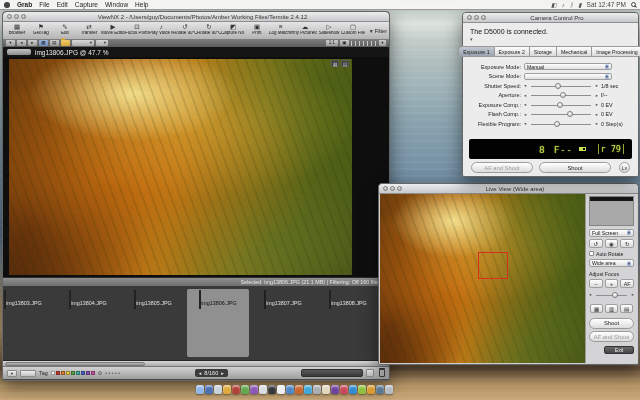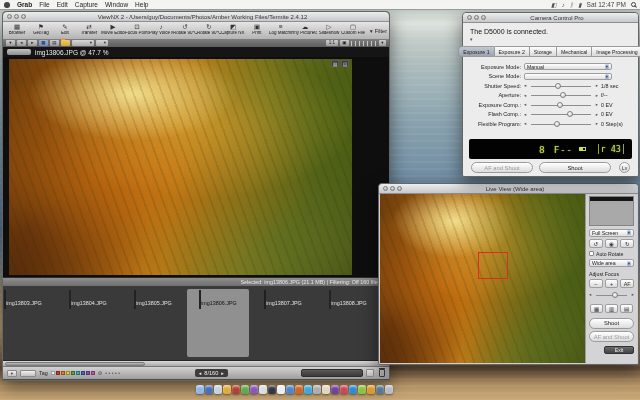--- a/index.html
+++ b/index.html
@@ -419,7 +419,7 @@
     <span class="sh">8</span>
     <span class="ap">F--</span>
     <span class="batt"></span>
-    <span class="fr">r 43</span>
+    <span class="fr">r 79</span>
   </div>
   <div class="cbtns">
     <span class="btn dis">AF and Shoot</span>

